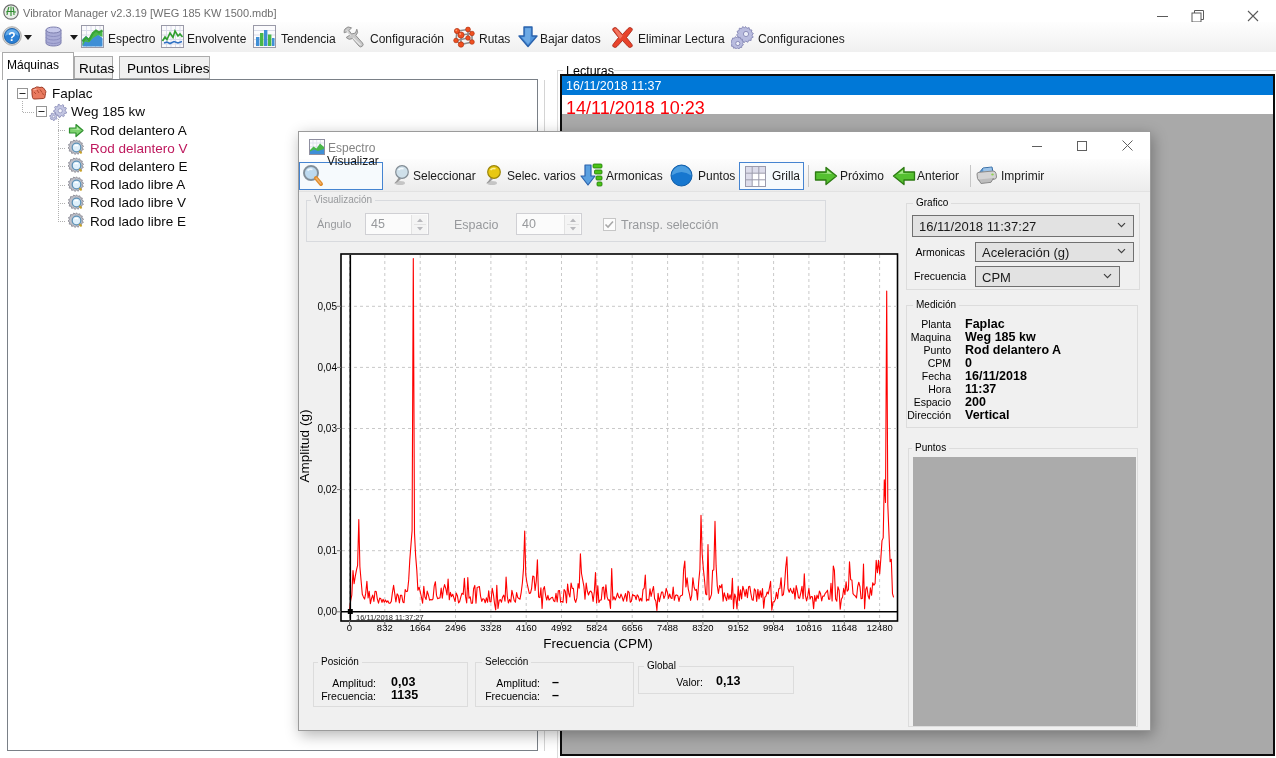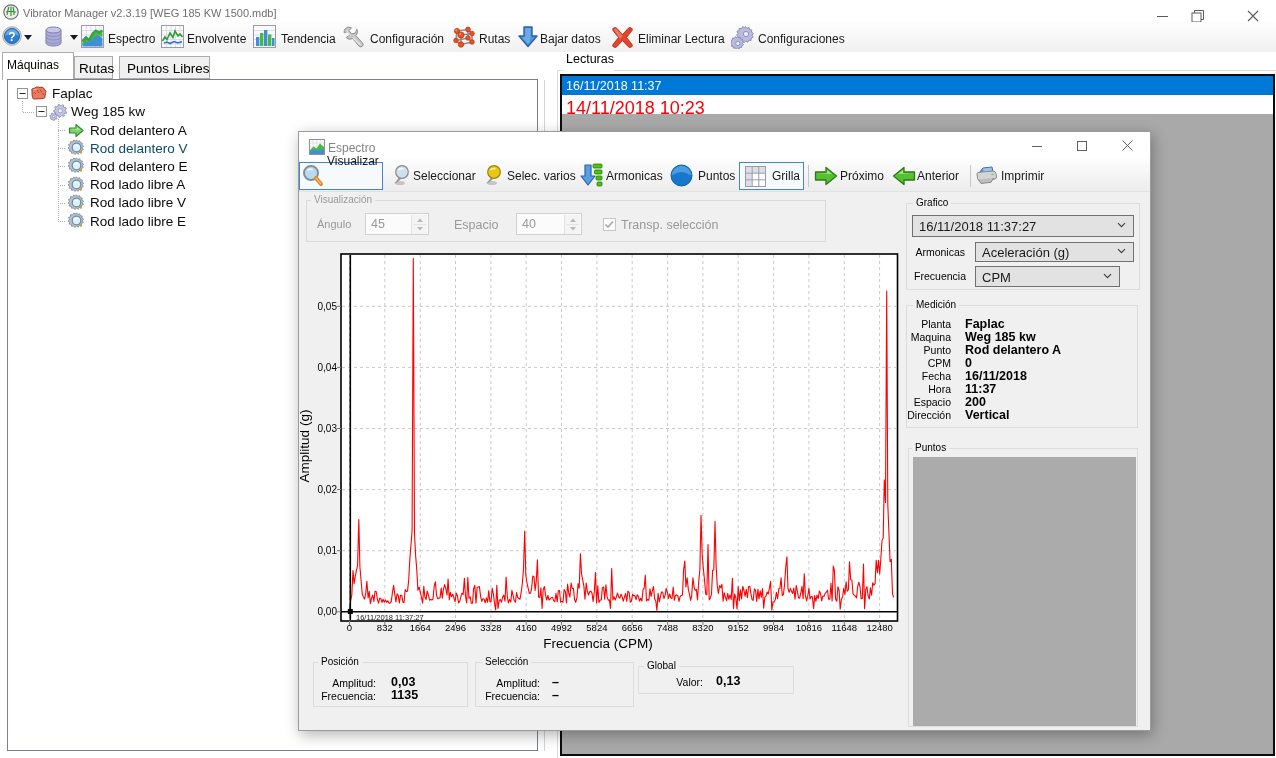--- a/index.html
+++ b/index.html
@@ -196,7 +196,7 @@
 <div class="ab" style="left:557px;top:70px;width:1px;height:688px;background:#dcdcdc"></div>
 <div class="ab" style="left:557px;top:70px;width:6px;height:1px;background:#dcdcdc"></div>
 <div class="ab" style="left:614px;top:70px;width:662px;height:1px;background:#dcdcdc"></div>
-<div class="row" style="left:566px;top:52px;font-size:12.5px">Lecturas</div>
+<div class="row" style="left:566px;top:64px;font-size:12.5px">Lecturas</div>
 <div class="ab" style="left:560px;top:74px;width:715px;height:682px;background:#a9a9a9;border:2px solid #0c0c0c"></div>
 <div class="ab" style="left:562px;top:76px;width:711px;height:19px;background:#0078d7"></div>
 <div class="row" style="left:566px;top:79px;color:#fff;font-size:12.5px">16/11/2018 11:37</div>

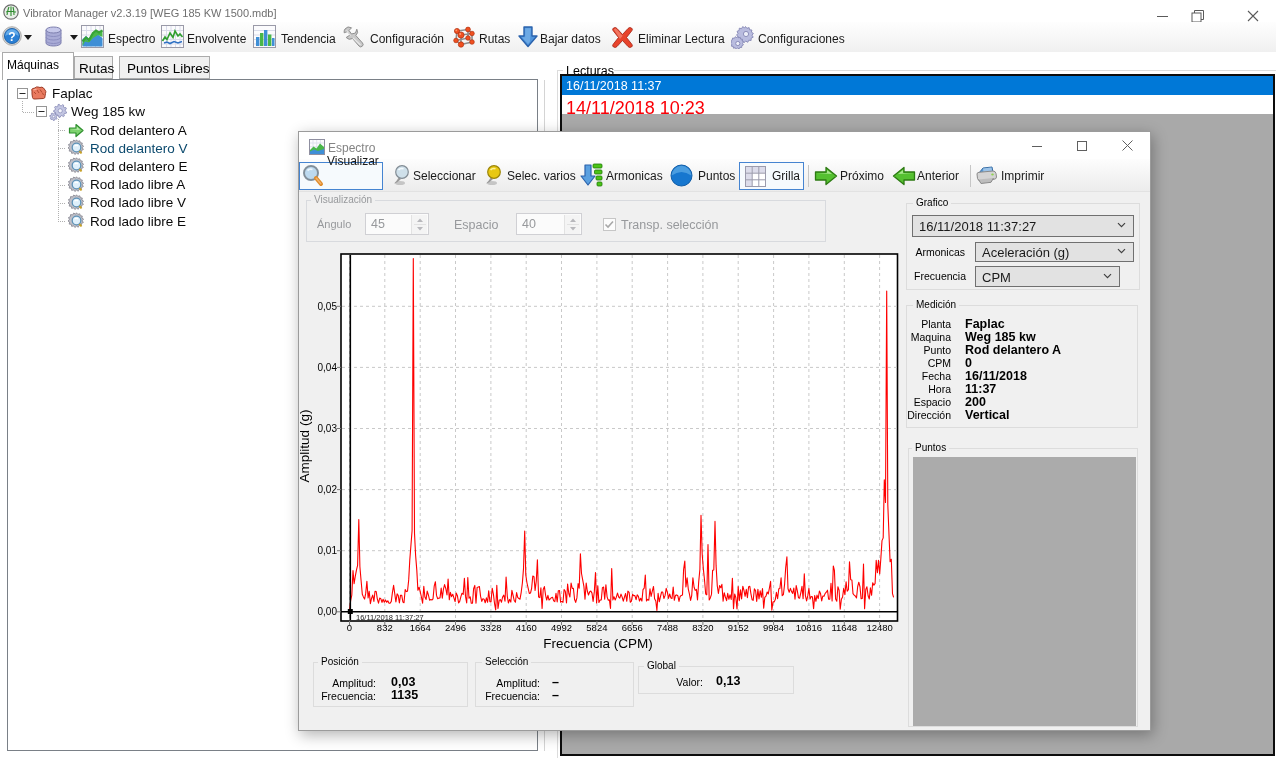--- a/index.html
+++ b/index.html
@@ -188,7 +188,7 @@
 <div class="row" style="left:52px;top:86.0px;font-size:13.5px;color:#0a0a0a">Faplac</div>
 <div class="row" style="left:71px;top:104.3px;font-size:13.5px;color:#0a0a0a">Weg 185 kw</div>
 <div class="row" style="left:90px;top:122.5px;font-size:13.5px;color:#0a0a0a">Rod delantero A</div>
-<div class="row" style="left:90px;top:140.7px;font-size:13.5px;color:#0c4a6e">Rod delantero V</div>
+<div class="row" style="left:90px;top:140.7px;font-size:13.5px;color:#be185d">Rod delantero V</div>
 <div class="row" style="left:90px;top:158.9px;font-size:13.5px;color:#0a0a0a">Rod delantero E</div>
 <div class="row" style="left:90px;top:177.1px;font-size:13.5px;color:#0a0a0a">Rod lado libre A</div>
 <div class="row" style="left:90px;top:195.3px;font-size:13.5px;color:#0a0a0a">Rod lado libre V</div>

